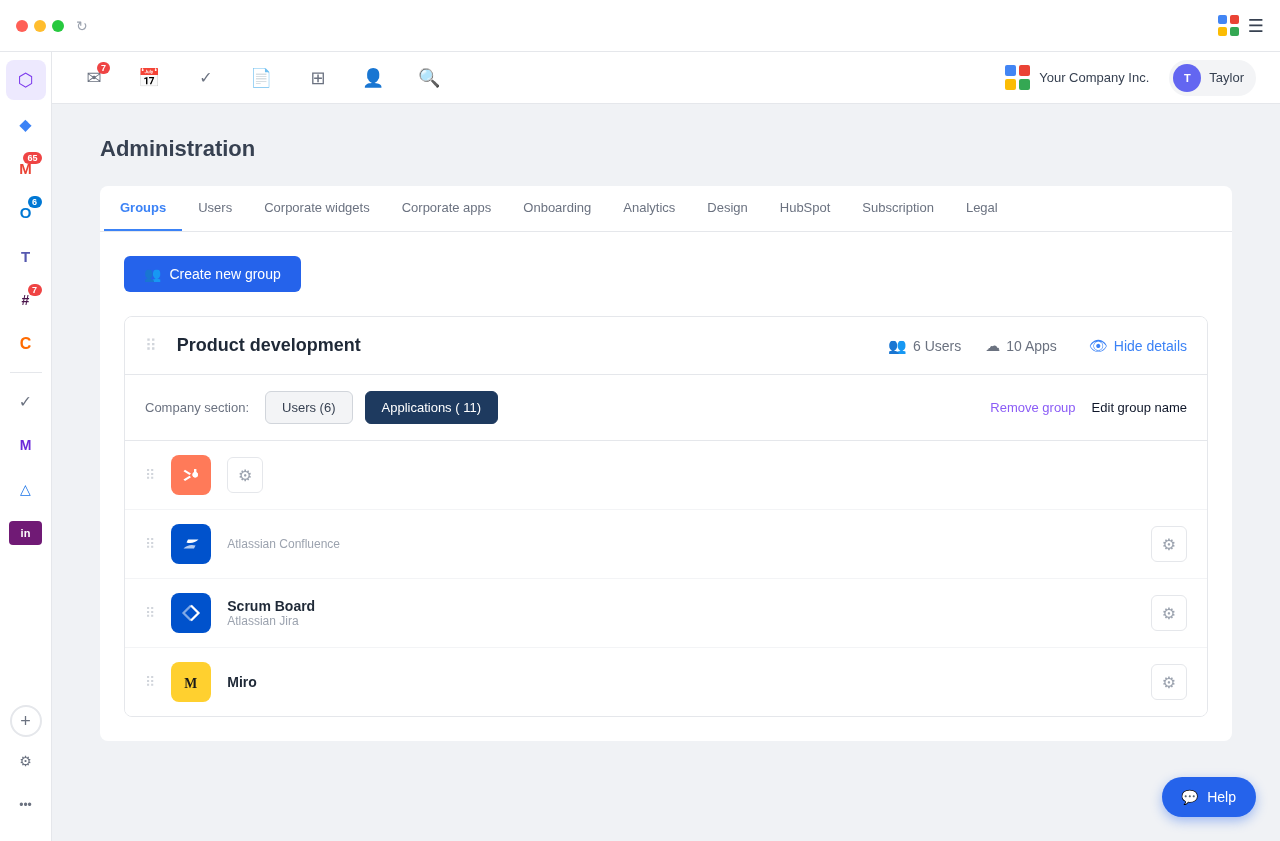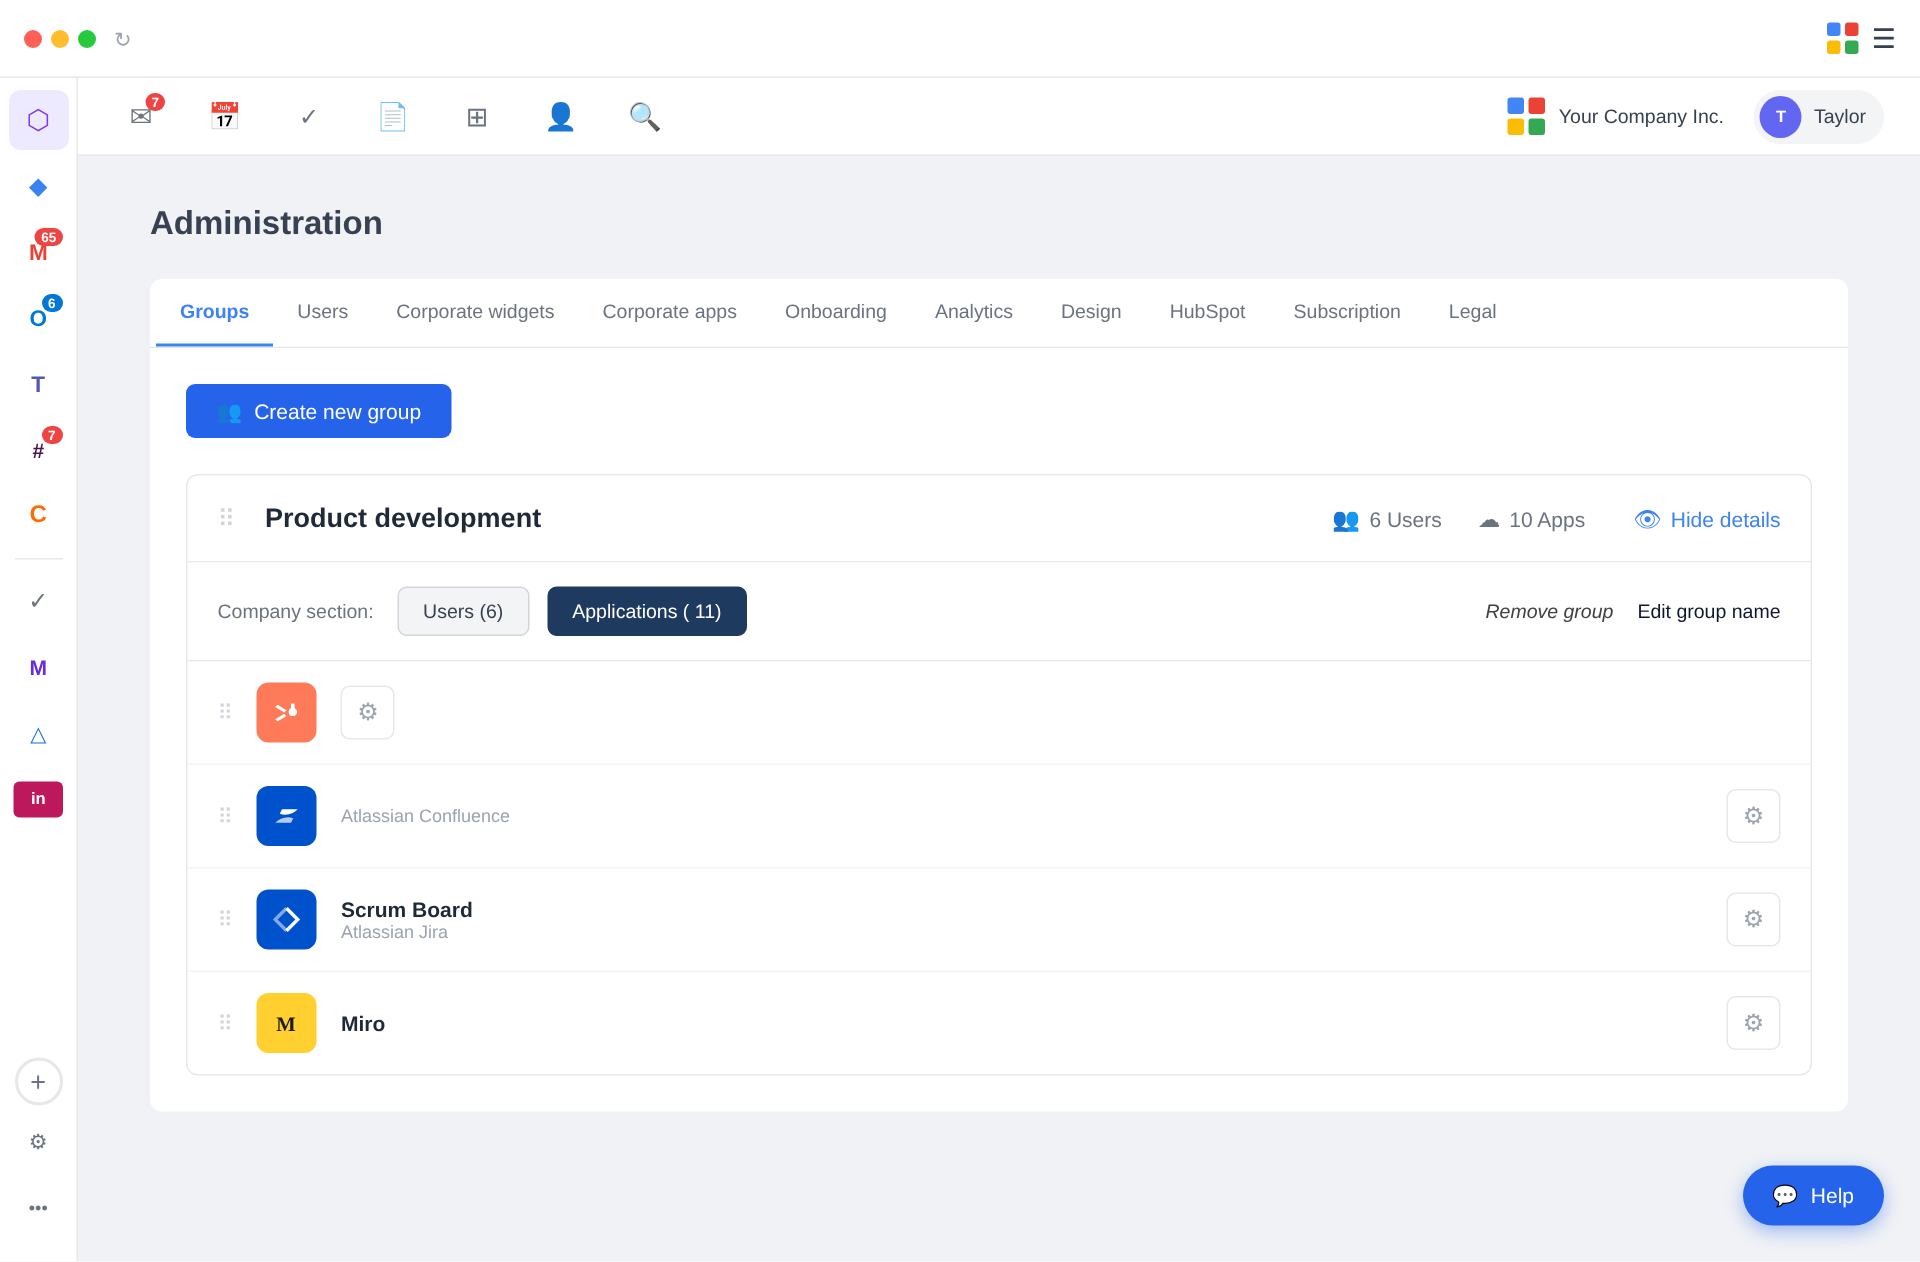--- a/index.html
+++ b/index.html
@@ -68,7 +68,7 @@
     .section-btn { padding: 8px 16px; border-radius: 6px; font-size: 13px; font-weight: 500; cursor: pointer; border: 1px solid #d1d5db; background: #f3f4f6; color: #374151; }
     .section-btn.active { background: #1e3a5f; color: white; border-color: #1e3a5f; }
     .section-actions { margin-left: auto; display: flex; gap: 16px; }
-    .remove-btn { color: #404040; font-size: 13px; font-weight: 500; cursor: pointer; background: none; border: none; font-style: italic; }
+    .remove-btn { color: #8b5cf6; font-size: 13px; font-weight: 500; cursor: pointer; background: none; border: none; }
     .edit-btn { color: #0f172a; font-size: 13px; font-weight: 400; cursor: pointer; background: none; border: none; }
 
     

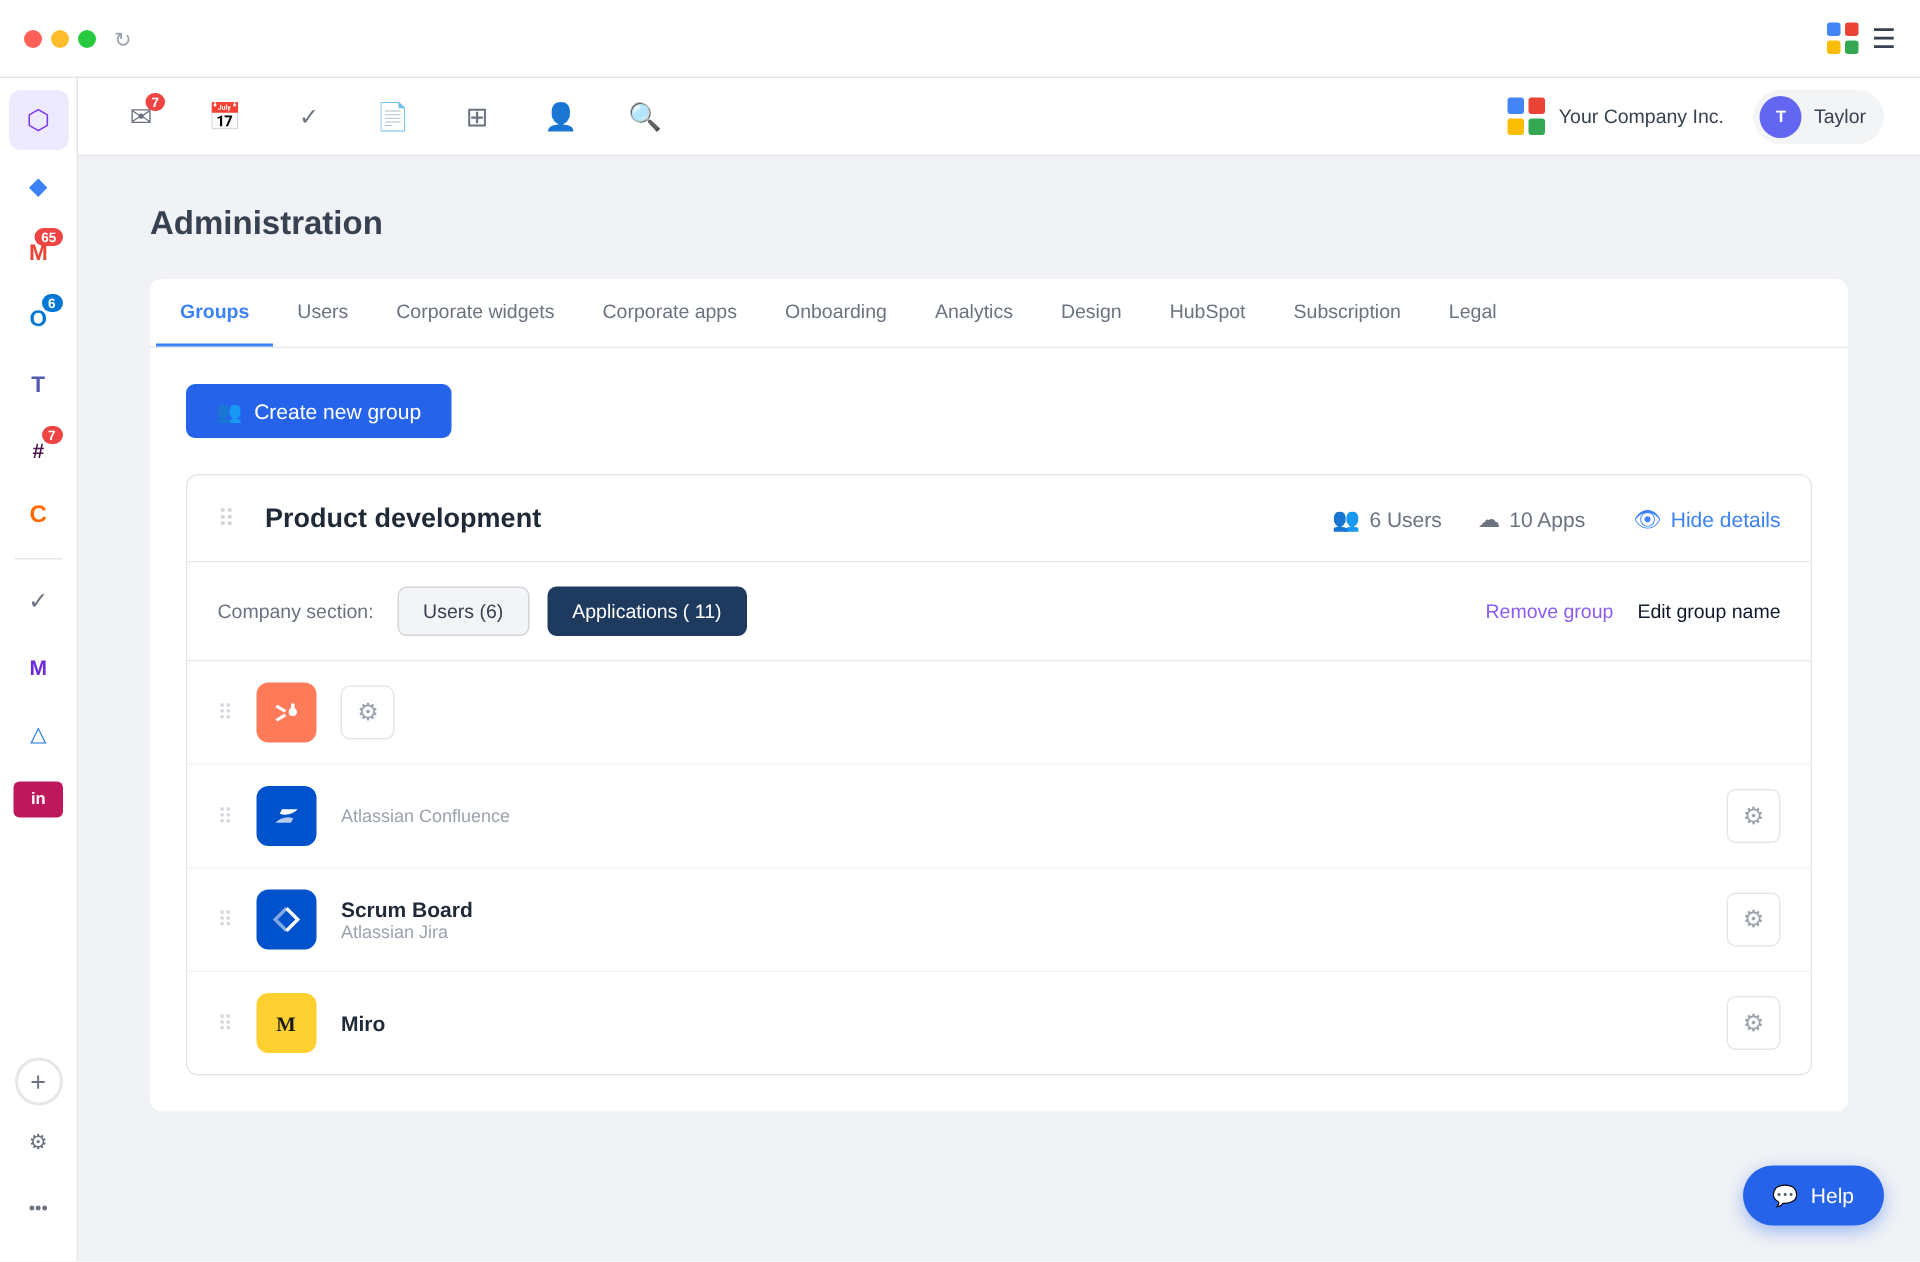--- a/index.html
+++ b/index.html
@@ -152,7 +152,7 @@
       <span style="color:#1a73e8;font-size:14px;">△</span>
     </div>
     <div class="sidebar-icon">
-      <span style="color:#0a66c2;font-size:11px;font-weight:700;background:#be185d;color:white;width:33px;height:24px;border-radius:4px;display:flex;align-items:center;justify-content:center;">in</span>
+      <span style="color:#0a66c2;font-size:11px;font-weight:700;background:#701a75;color:white;width:33px;height:24px;border-radius:4px;display:flex;align-items:center;justify-content:center;">in</span>
     </div>
     <div style="margin-top:auto;display:flex;flex-direction:column;align-items:center;gap:4px;padding-bottom:8px;">
       <div class="sidebar-icon" style="border:2px solid #e5e7eb;border-radius:50%;width:32px;height:32px;">

